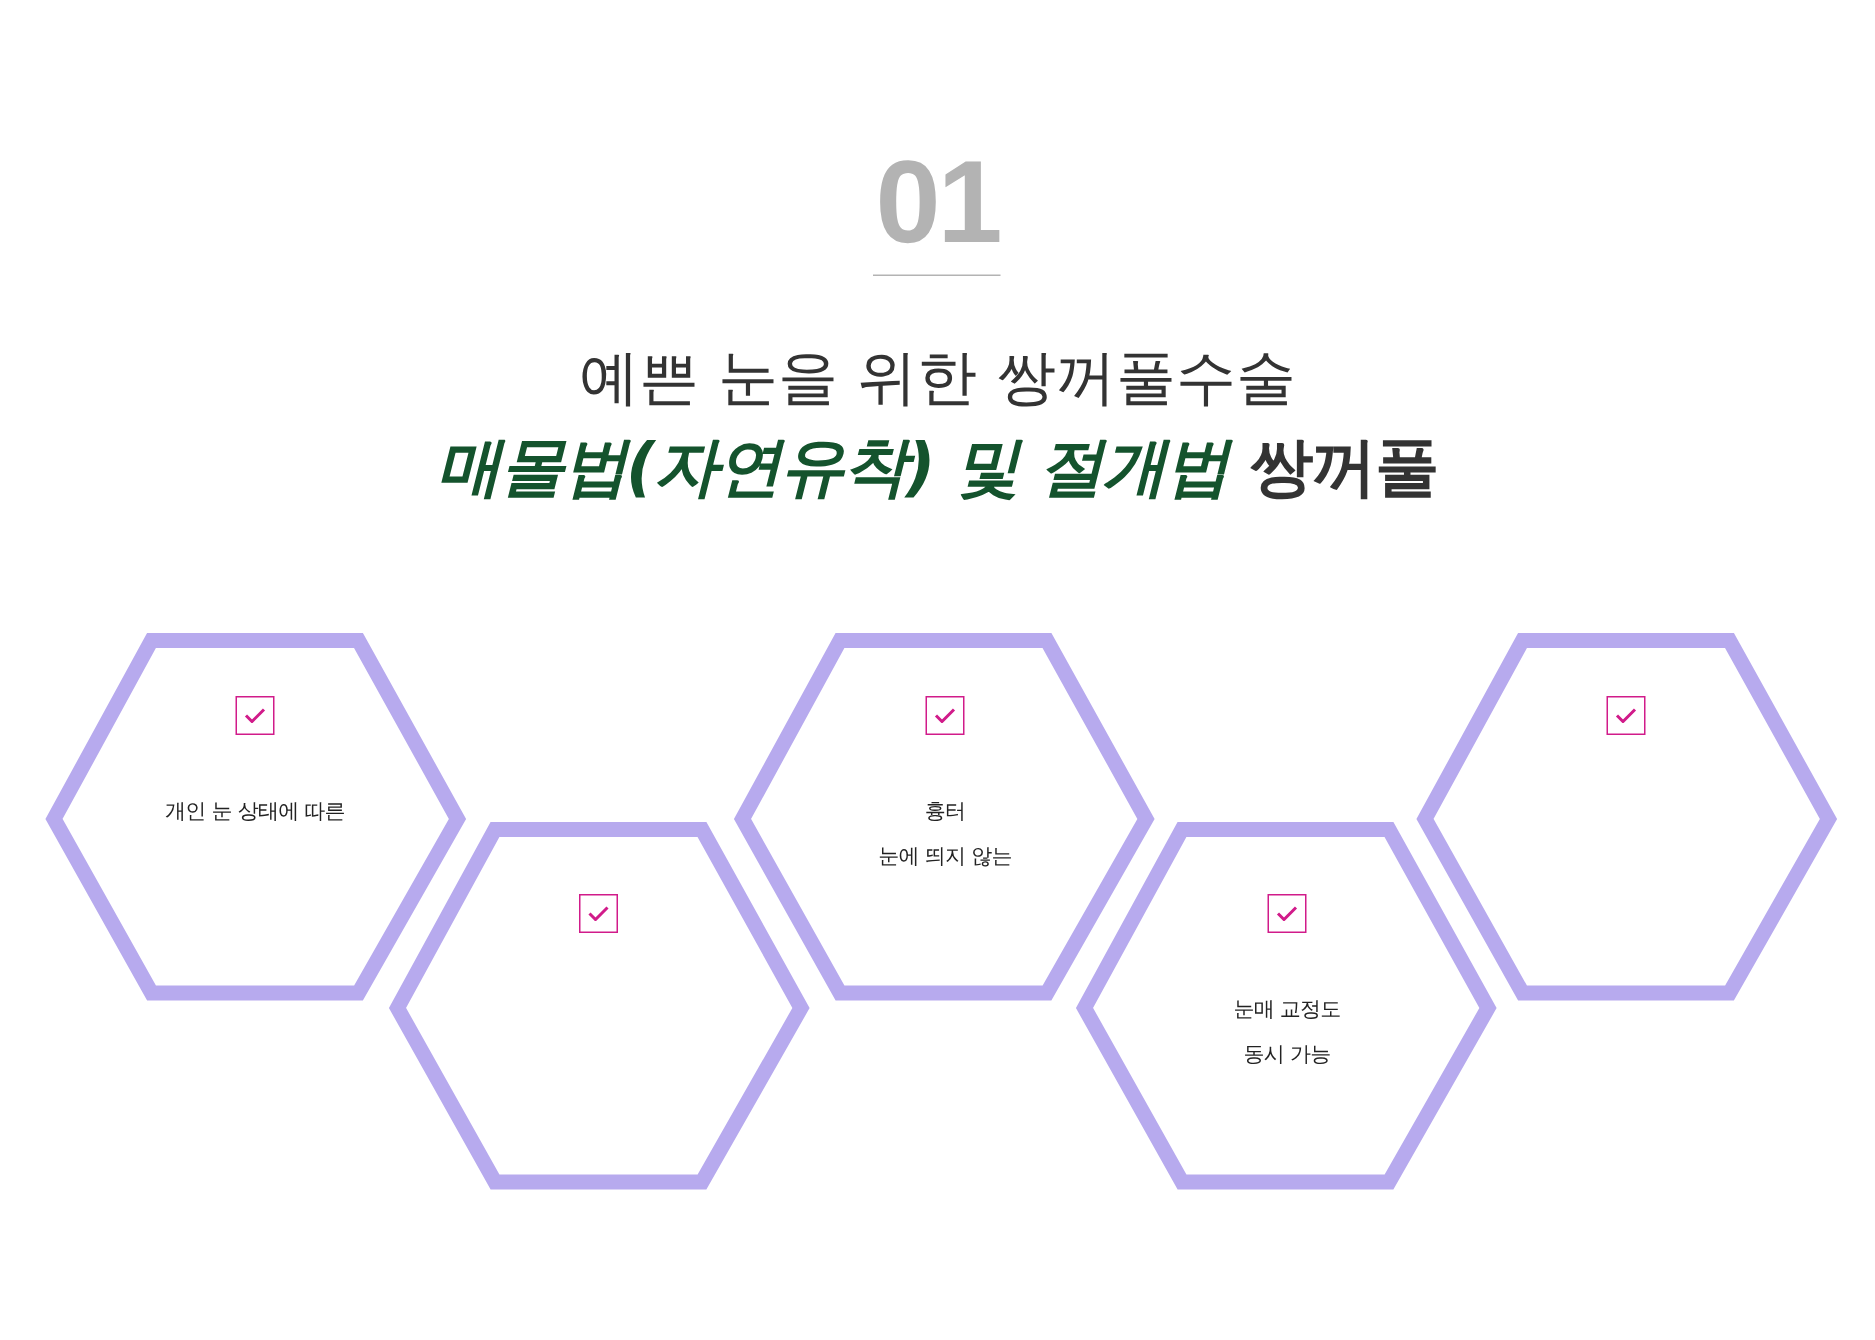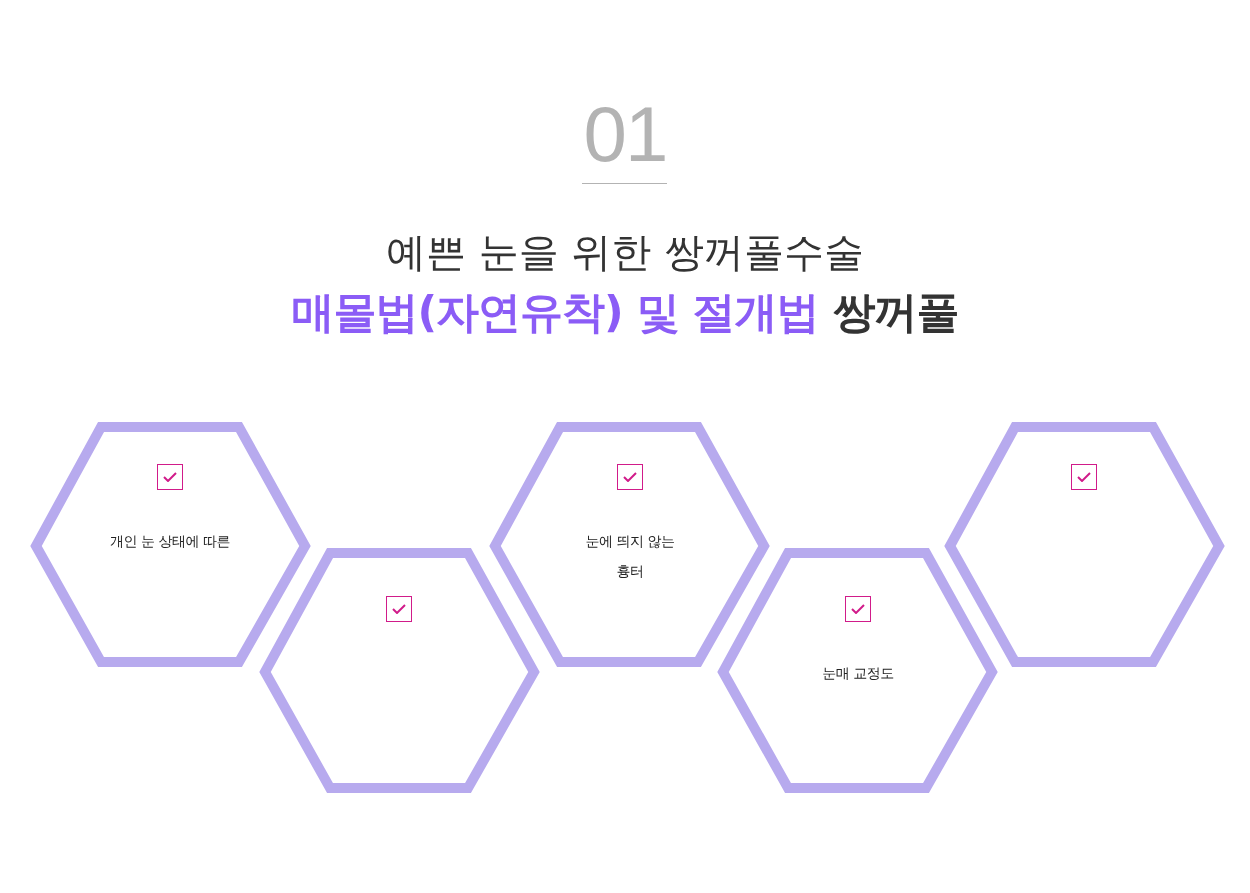--- a/index.html
+++ b/index.html
@@ -6,7 +6,7 @@
   body { width:1250px; height:893px; position:relative; overflow:hidden;
          font-family:"DejaVu Sans","Liberation Sans",sans-serif; }
   .num { position:absolute; left:0; width:1250px; top:92px; text-align:center;
-         font-family:"Liberation Sans","DejaVu Sans",sans-serif; font-weight:normal;
+         font-family:"Liberation Sans","DejaVu Sans",sans-serif; font-weight:bold;
          font-size:78px; line-height:84px; color:#b3b3b3; letter-spacing:-2px; }
   .rule { position:absolute; left:582px; top:183px; width:85px; height:1px; background:#b3b3b3; }
   .sub { position:absolute; left:0; width:1250px; top:226px; text-align:center;

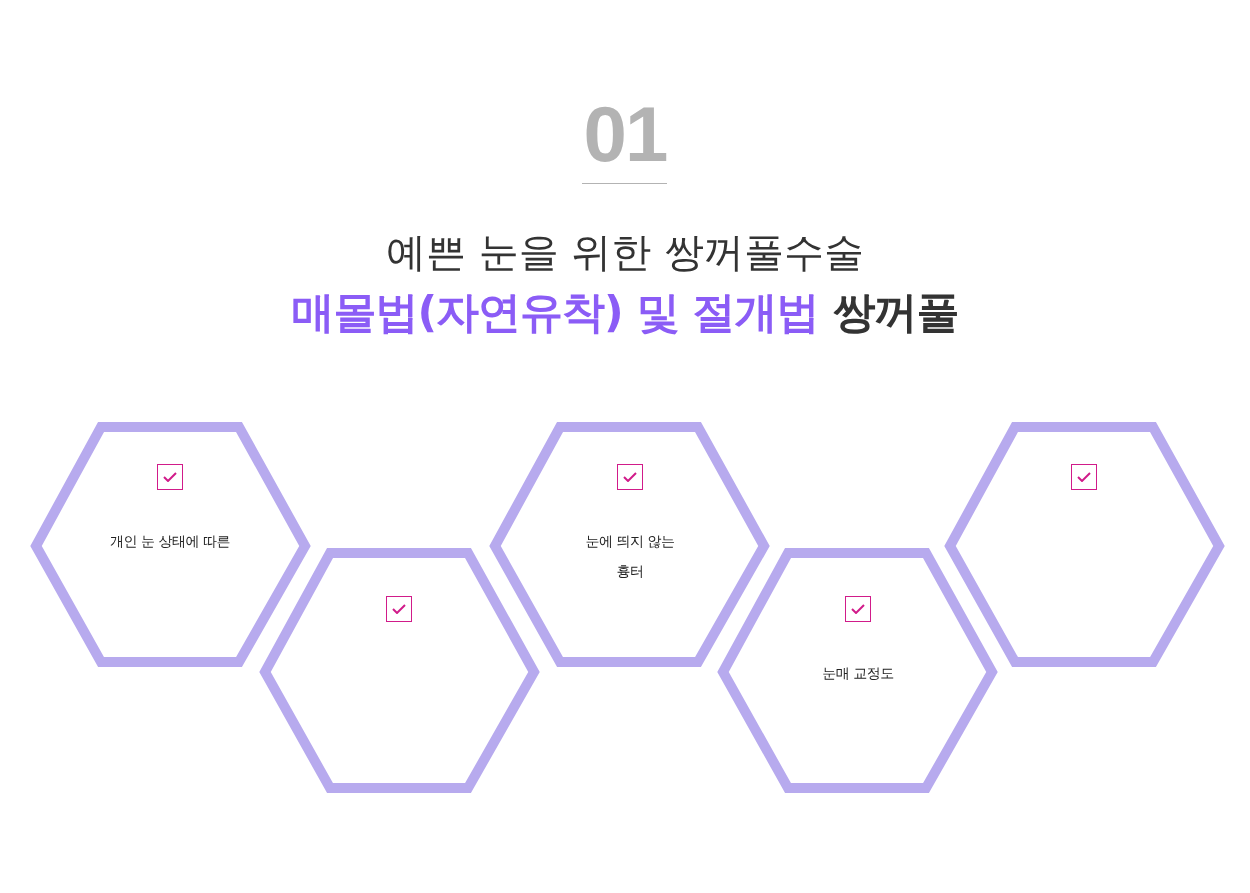--- a/index.html
+++ b/index.html
@@ -13,7 +13,7 @@
          font-size:40px; line-height:52px; color:#333333; font-weight:300; }
   .title { position:absolute; left:0; width:1250px; top:284px; text-align:center;
          font-size:43px; line-height:56px; font-weight:bold; color:#333333; letter-spacing:-1px; }
-  .title .accent { color:#8b5cf6; }
+  .title .accent { color:#14532d;font-style:italic; }
   svg.hexes { position:absolute; left:0; top:0; }
   .cell { position:absolute; width:280px; text-align:center; }
   .chk { display:block; margin:0 auto; width:26px; height:26px; box-sizing:border-box;

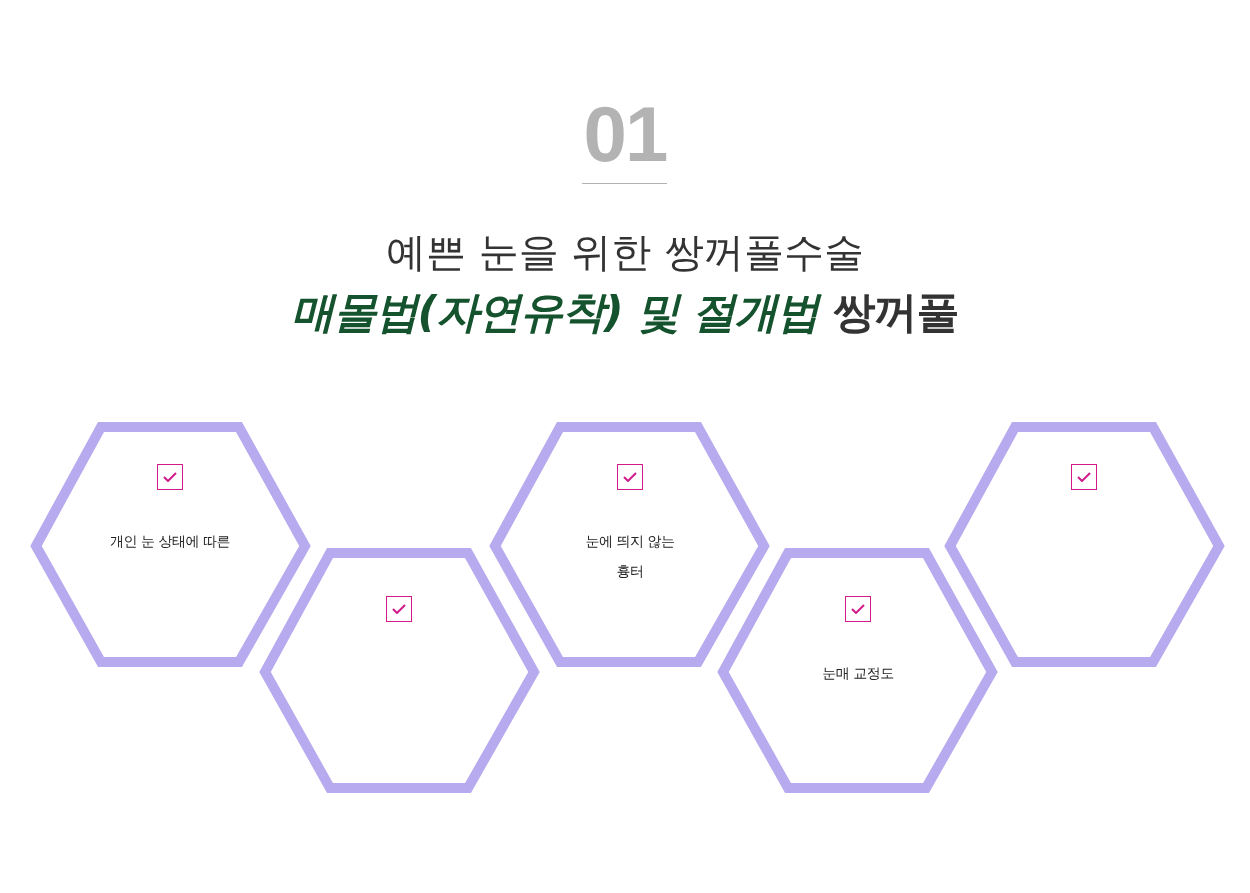--- a/index.html
+++ b/index.html
@@ -68,8 +68,8 @@
       </svg>
     </span>
   <div class="txt">
+    <div>흉터</div>
     <div>눈에 띄지 않는</div>
-    <div>흉터</div>
   </div>
 </div>
 

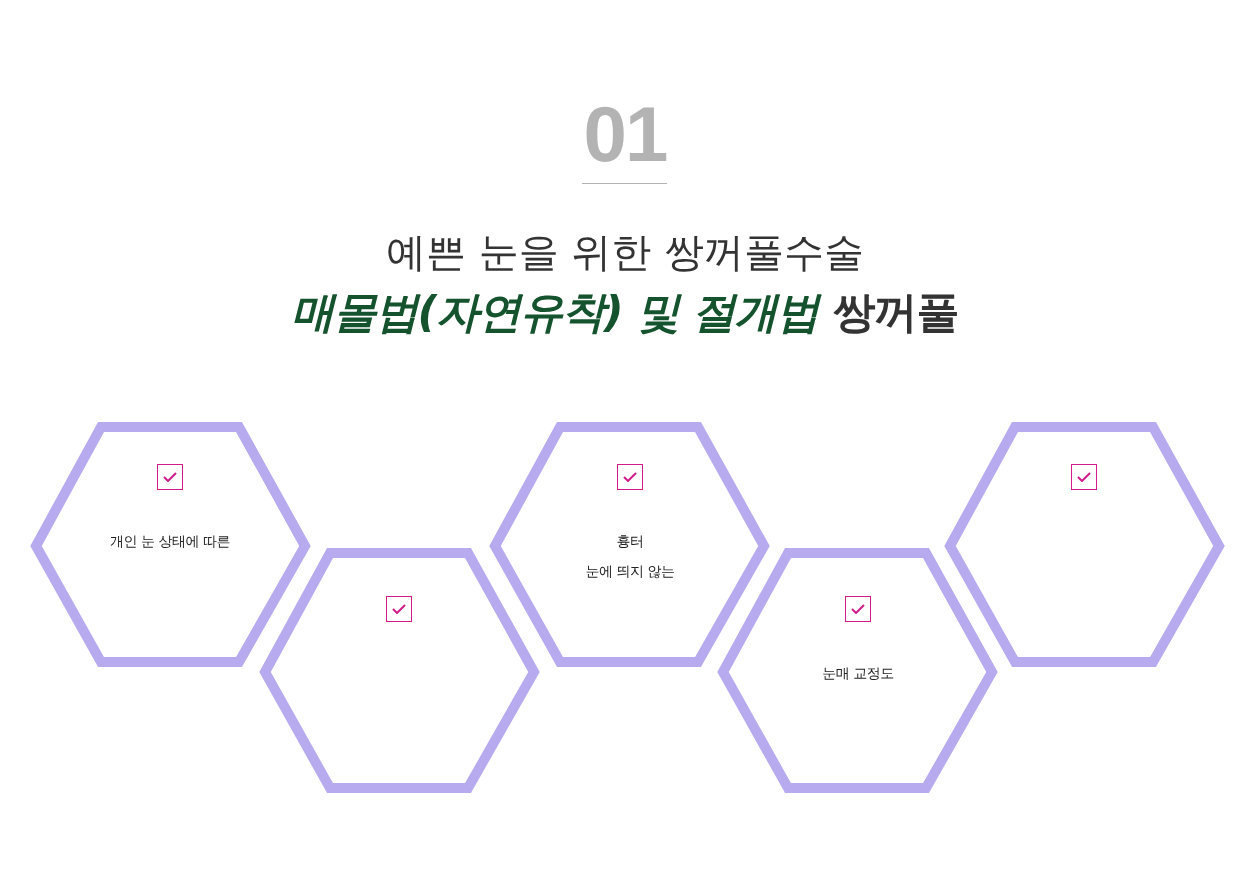--- a/index.html
+++ b/index.html
@@ -81,6 +81,7 @@
     </span>
   <div class="txt">
     <div>눈매 교정도</div>
+    <div>동시 가능</div>
   </div>
 </div>
 

